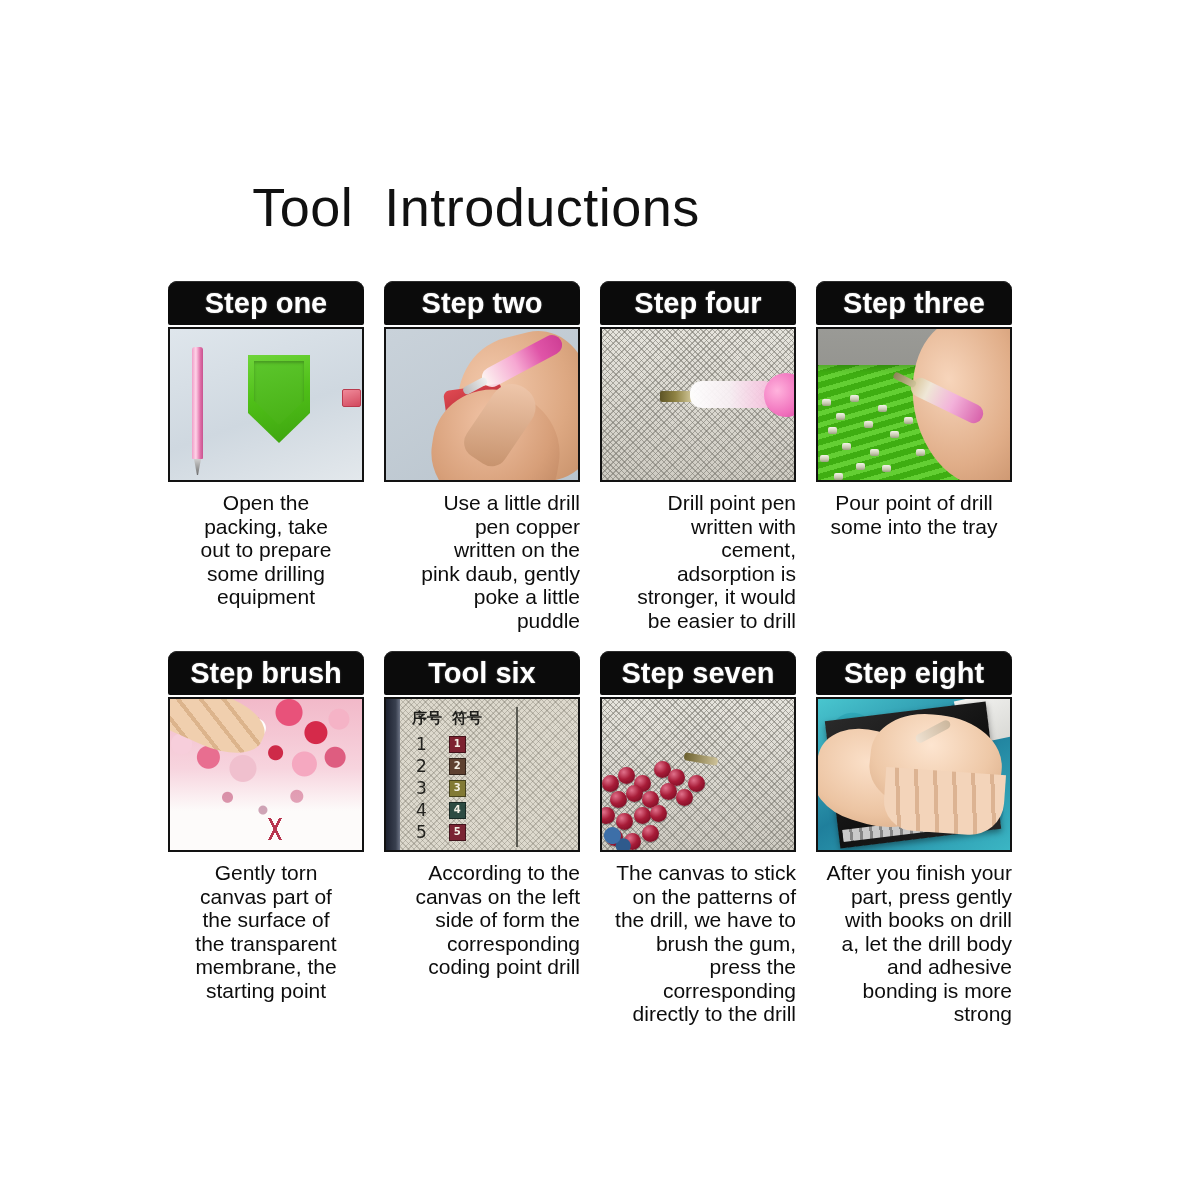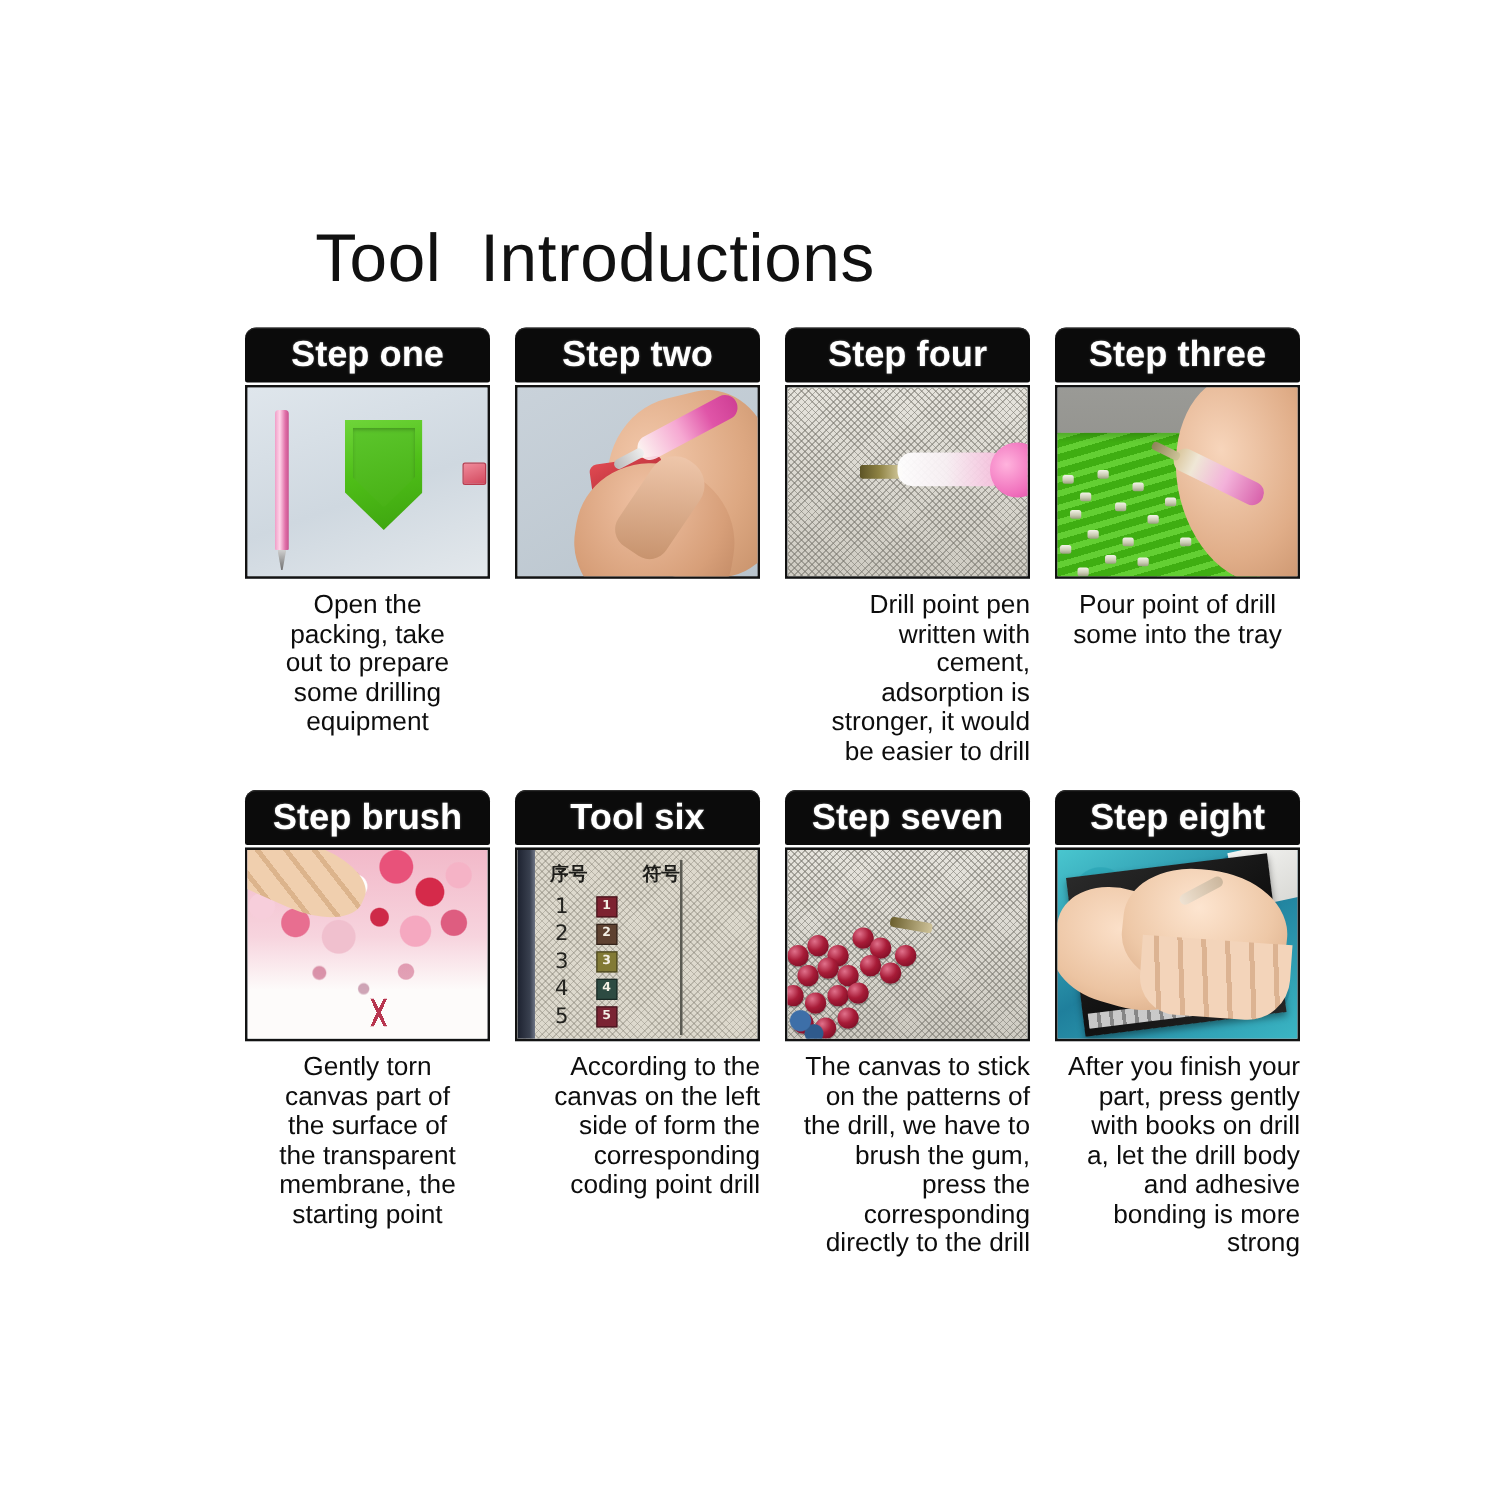--- a/index.html
+++ b/index.html
@@ -41,10 +41,11 @@
   
   .grid-row {
     position: absolute;
-    left: 196px;
+    left: 168px;
     width: 844px;
     display: flex;
     gap: 20px;
+    margin-top: 19px;
   }
   #row-1 { top: 262px; }
   #row-2 { top: 632px; }

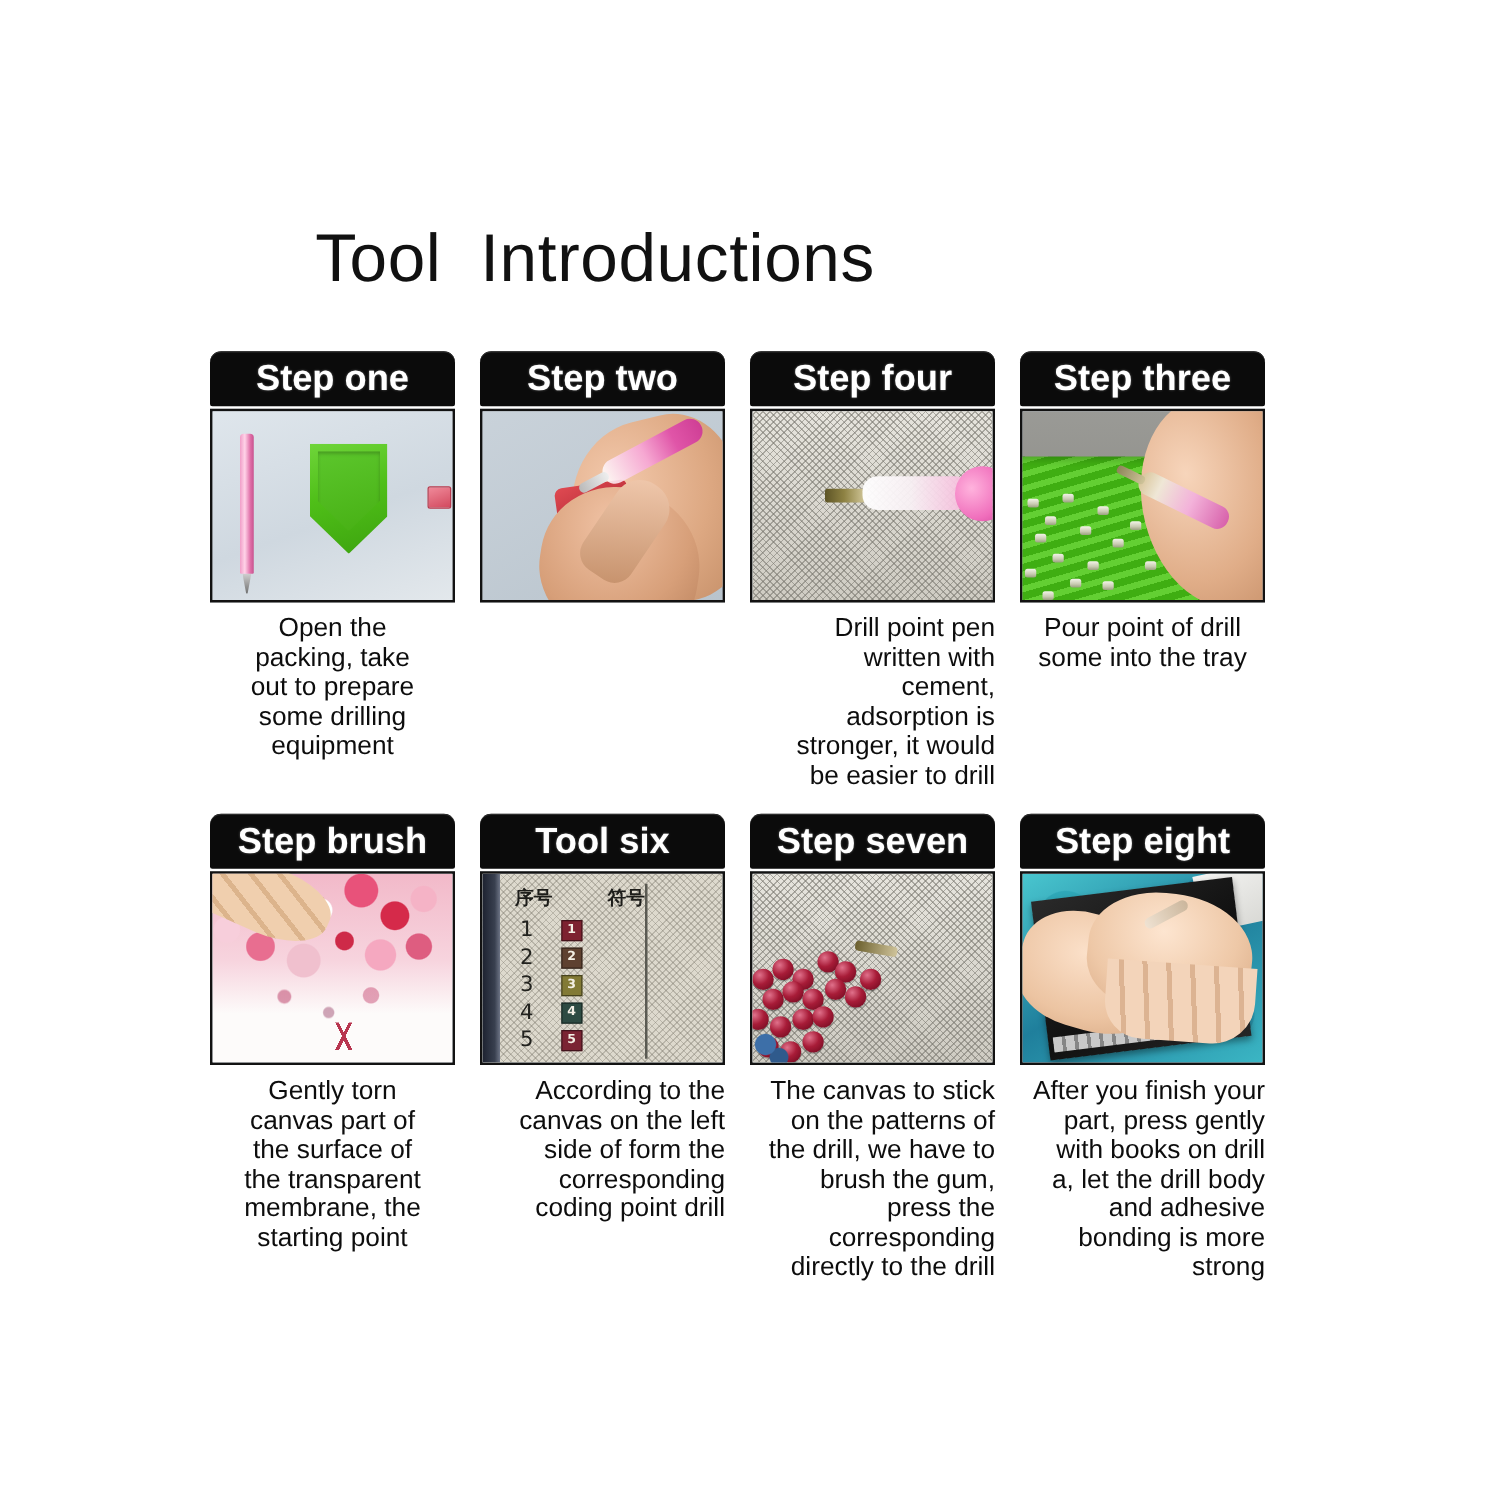--- a/index.html
+++ b/index.html
@@ -463,6 +463,12 @@
           <div class="s2-pen"></div>
         </div>
       </div>
+      <div class="step-caption cap-right">Use a little drill
+pen copper
+written on the
+pink daub, gently
+poke a little
+puddle</div>
     </div>
 
     <div class="step-card">

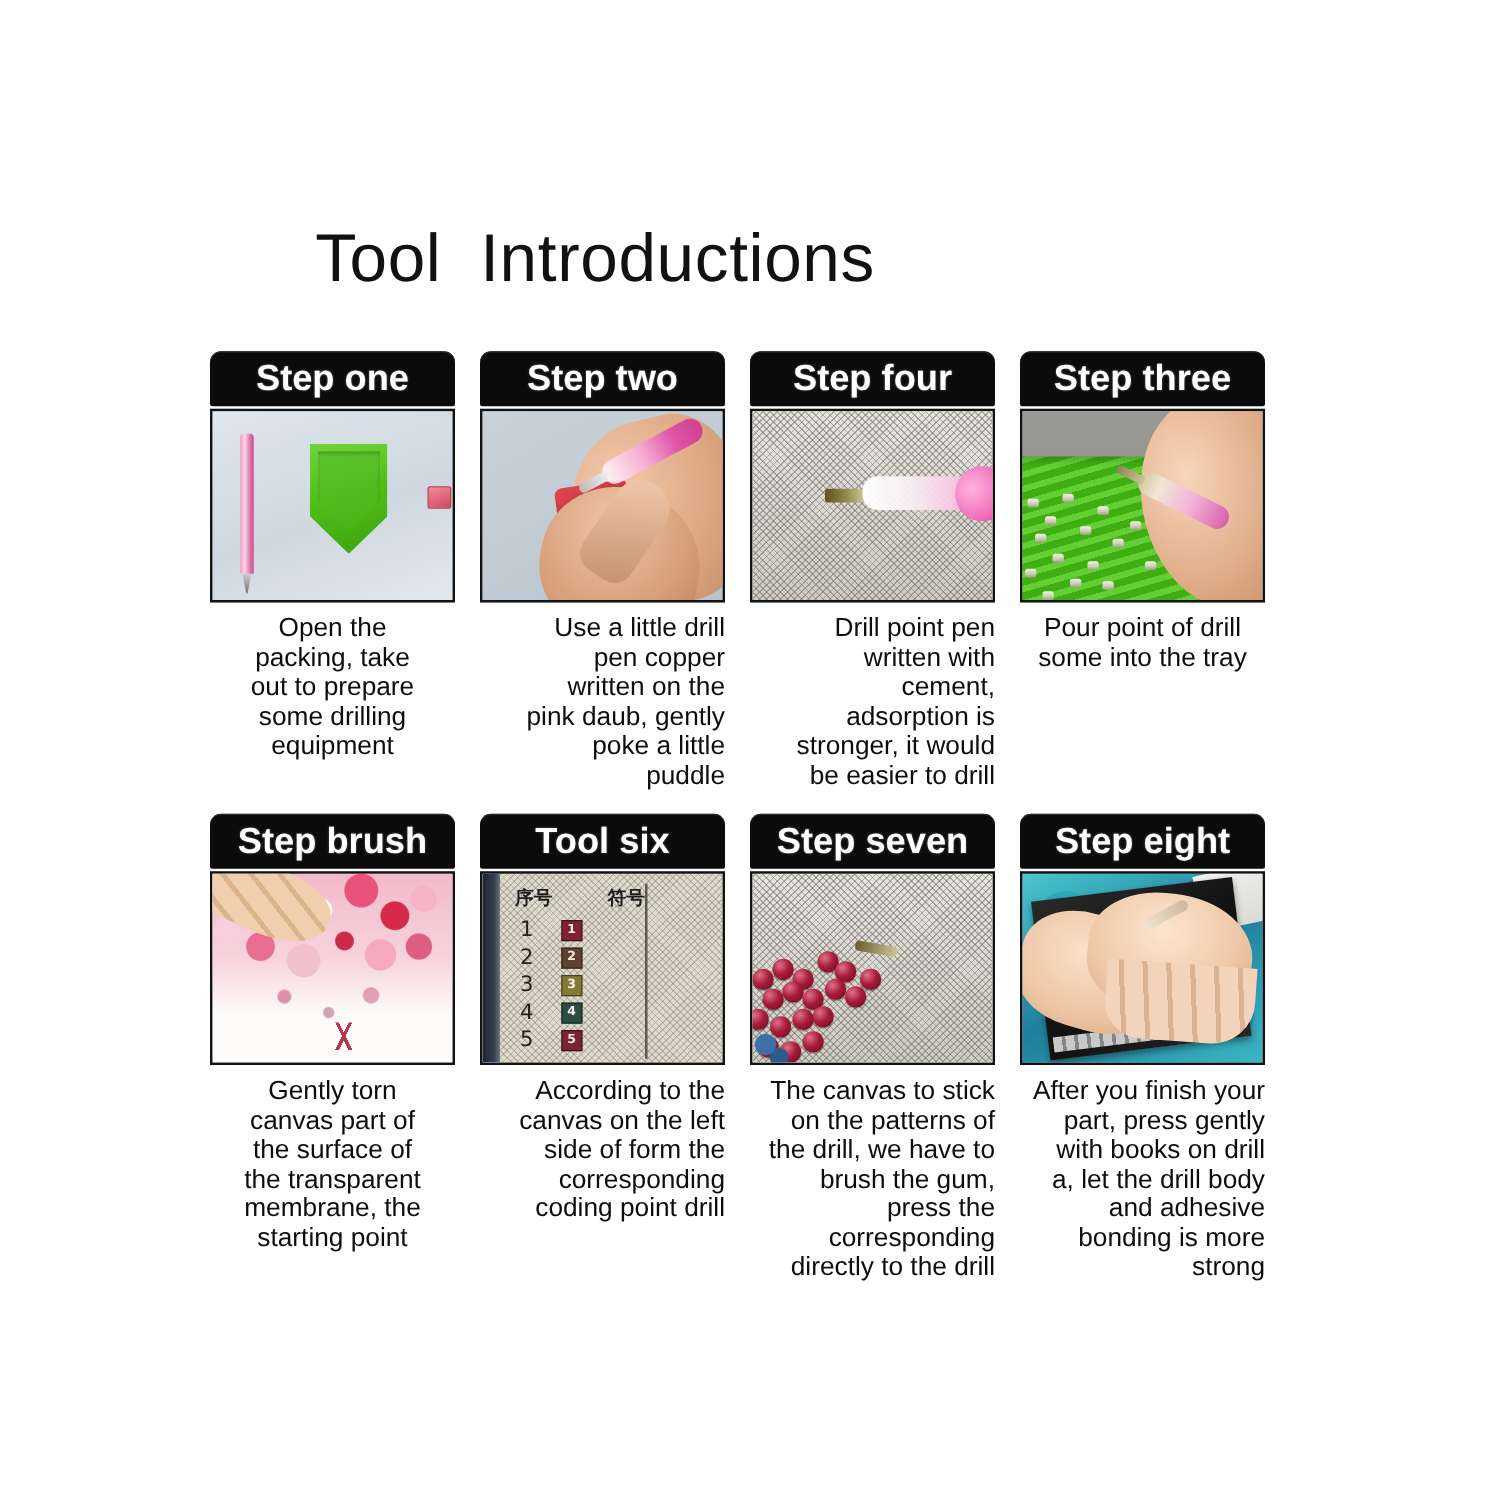--- a/index.html
+++ b/index.html
@@ -321,7 +321,6 @@
     padding: 2px 0 3px 4px;
     font-size: 15px; font-weight: bold; color:#1d1d1a;
     letter-spacing: 0px;
-    justify-content: space-between;
   }
   .s6-head span { display:inline-block; }
   .s6-rows { margin-top:2px; }

